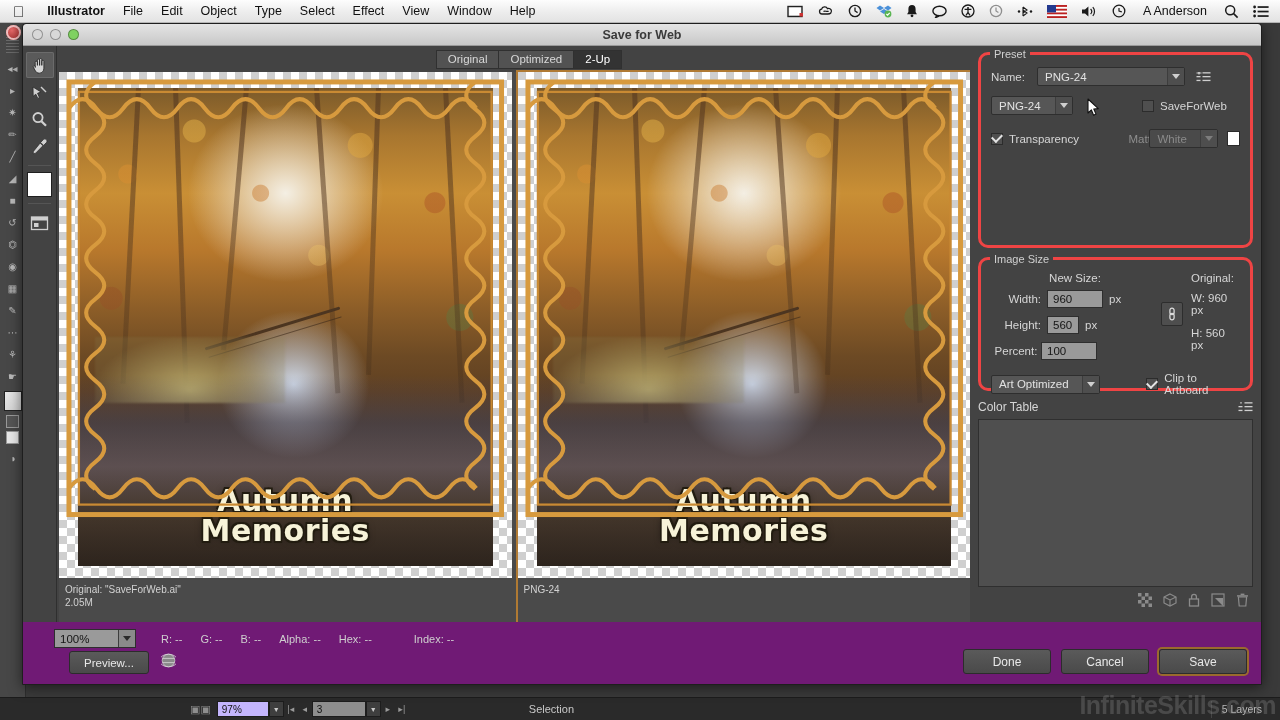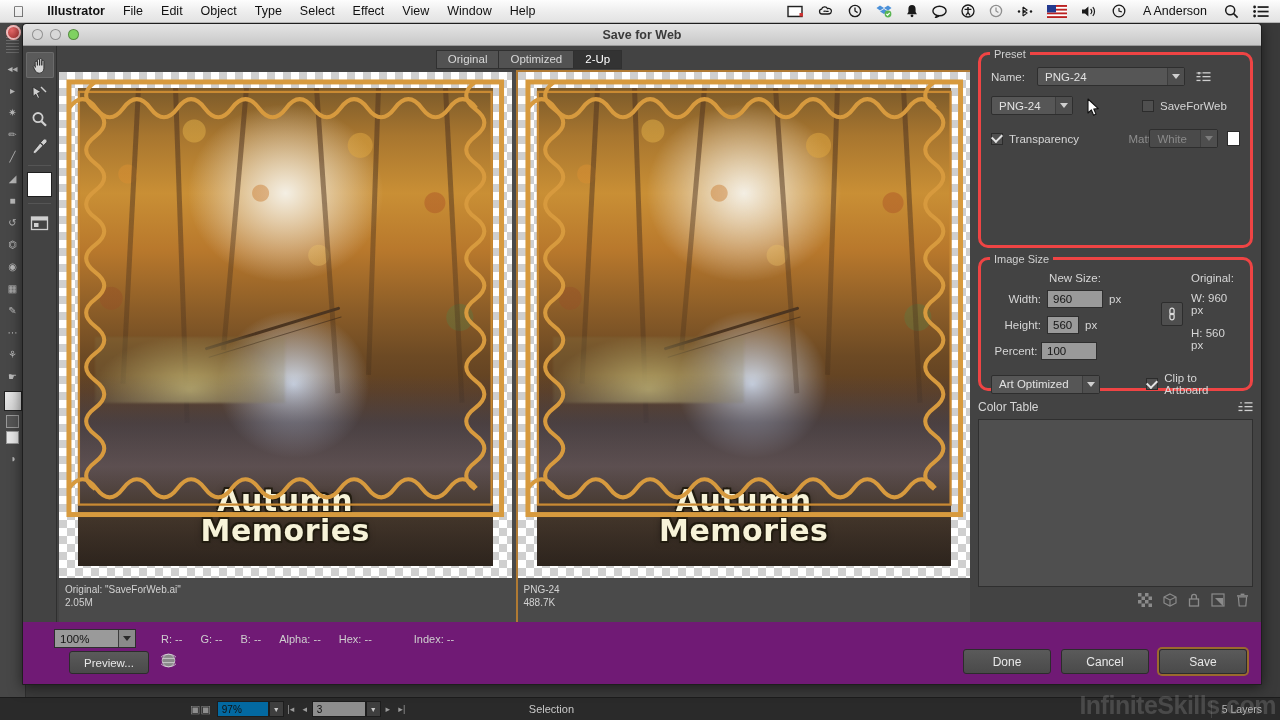--- a/index.html
+++ b/index.html
@@ -573,7 +573,6 @@
         </div>
         <div class="info">
           <div>PNG-24</div>
-          <div>488.7K</div>
         </div>
       </div>
     </div>

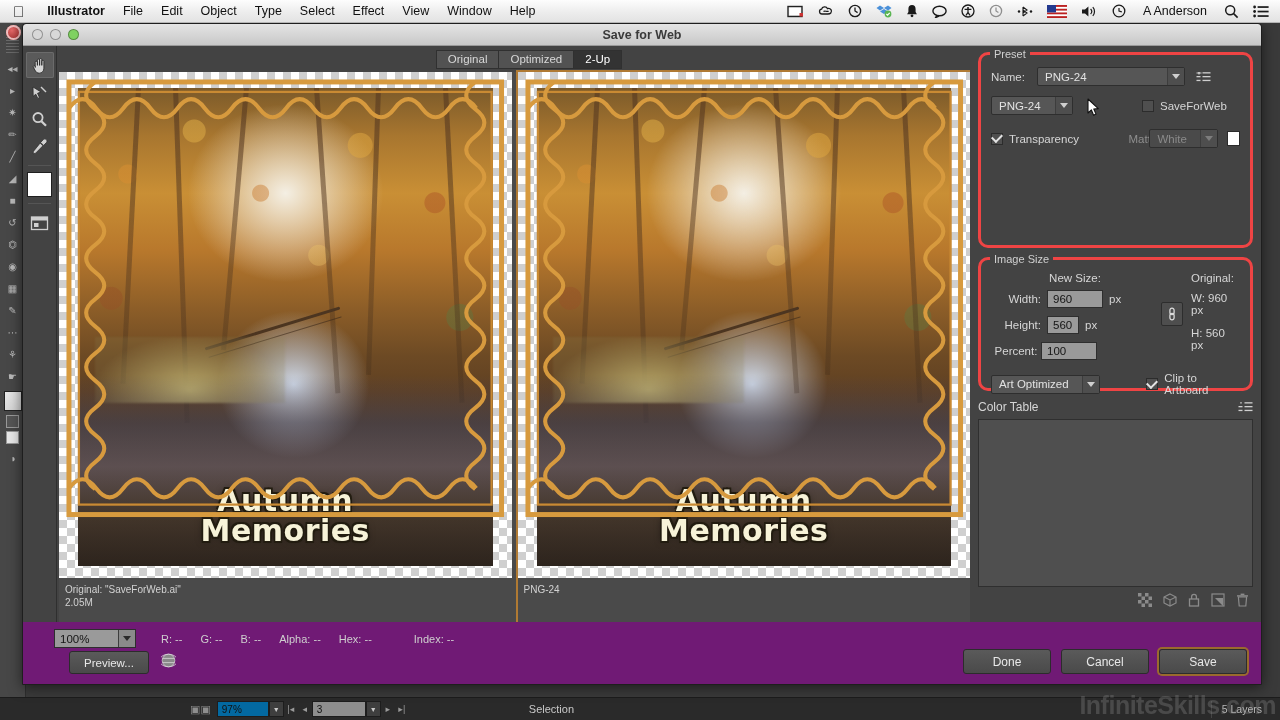--- a/index.html
+++ b/index.html
@@ -55,7 +55,7 @@
   }
   #ai-statusbar .seg { display:flex; align-items:center; height:17px; }
   #ai-statusbar .zbox {
-    width:52px;height:16px;background:#0369a1;color:#111;border:1px solid #1d1d1d;
+    width:52px;height:16px;background:#c4b5fd;color:#111;border:1px solid #1d1d1d;
     display:flex;align-items:center;padding-left:4px;font-size:10px;
   }
   #ai-statusbar .arrowbtn {

